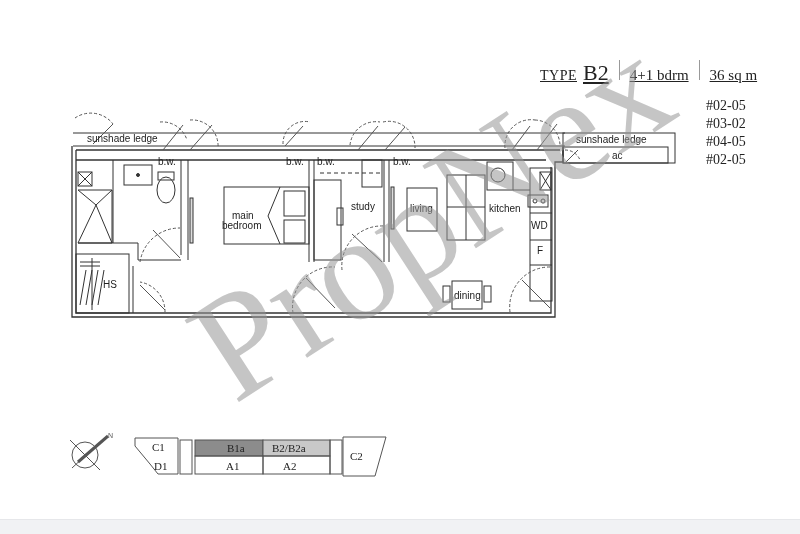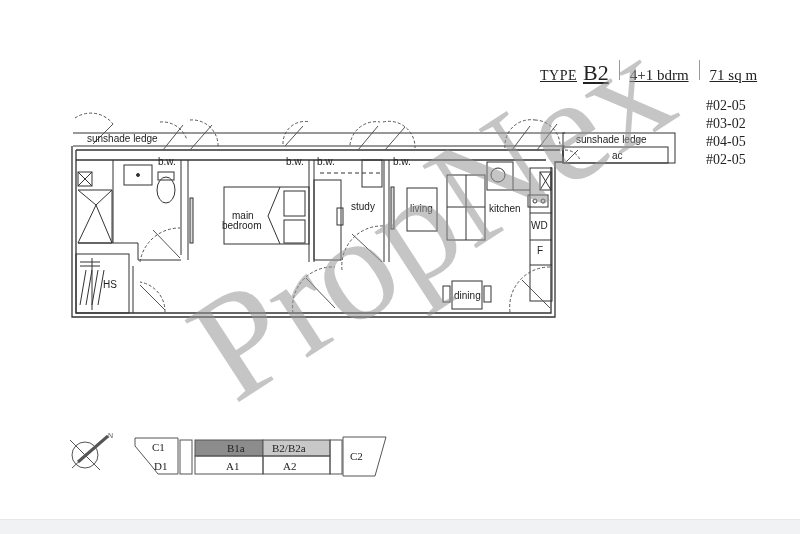--- a/index.html
+++ b/index.html
@@ -28,7 +28,7 @@
   <span class="sep"></span>
   <span>4+1 bdrm</span>
   <span class="sep"></span>
-  <span>71 sq m</span>
+  <span>36 sq m</span>
 </div>
 
 <div class="units">

